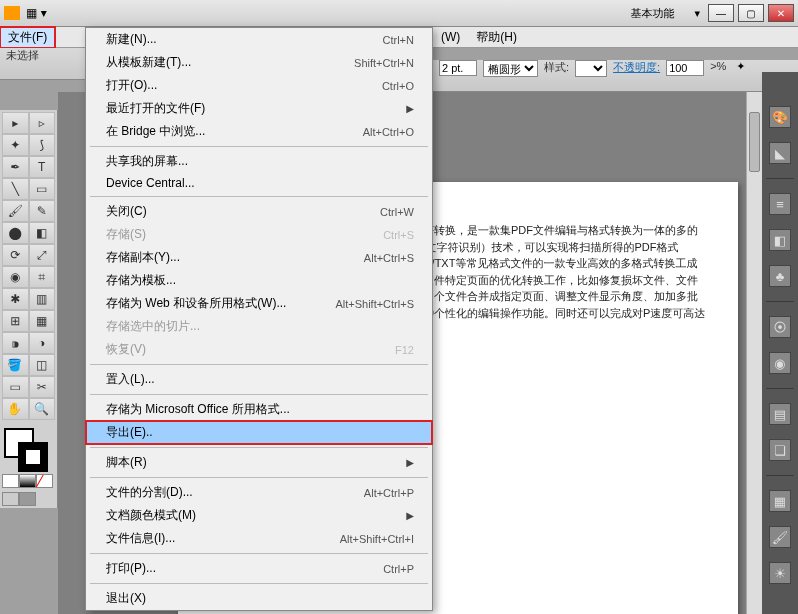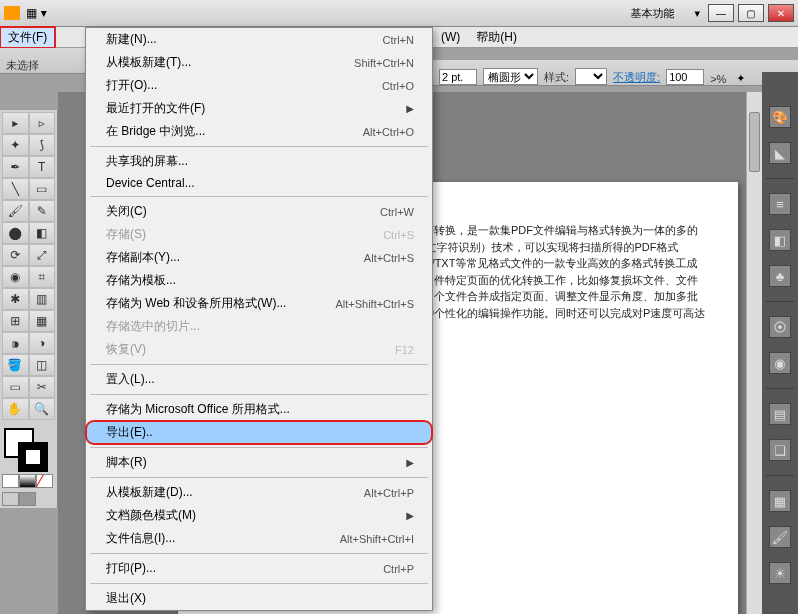--- a/index.html
+++ b/index.html
@@ -16,7 +16,7 @@
 .menubar .menuitem { padding: 2px 8px; }
 .menubar .menuitem.highlighted { outline: 2px solid #e02020; outline-offset: -1px; background: #cce4ff; text-align: right; }
 
-.optbar { height: 26px; background: linear-gradient(#d9d9d9, #c8c8c8); display: flex; align-items: flex-end; font-size: 11px; border-bottom: 1px solid #888; padding: 0 6px; gap: 6px; }
+.optbar { height: 32px; background: linear-gradient(#d9d9d9, #c8c8c8); display: flex; align-items: flex-start; font-size: 11px; border-bottom: 1px solid #888; padding: 0 6px; gap: 6px; }
 .optbar .lbl { color: #333; }
 .optbar input { width: 38px; height: 16px; font-size: 11px; border: 1px solid #888; background: #fff; padding: 0 2px; }
 .optbar select { height: 17px; font-size: 11px; border: 1px solid #888; background: #fff; }

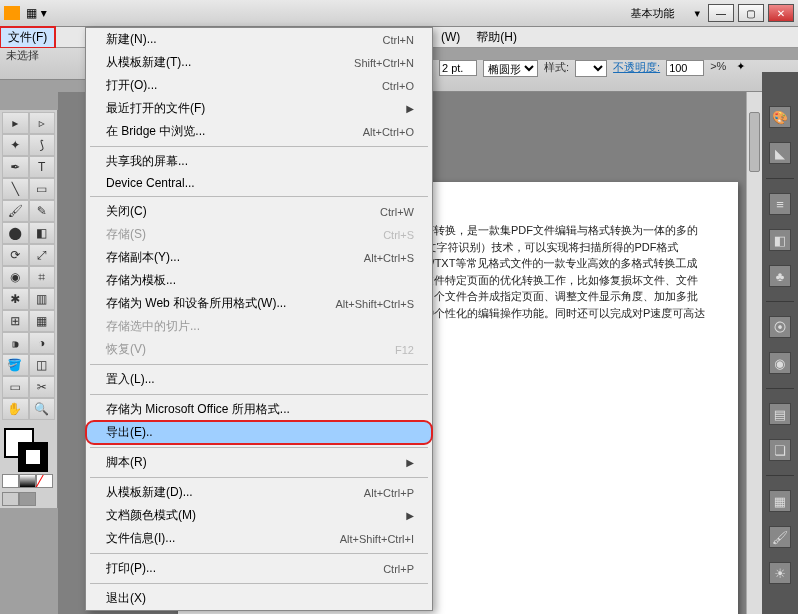--- a/index.html
+++ b/index.html
@@ -45,7 +45,7 @@
 .dd-item .sc { color: #555; font-size: 11px; }
 .dd-item.disabled .sc { color: #bbb; }
 .dd-sep { height: 1px; background: #bbb; margin: 3px 4px; }
-.dd-item.highlighted-export { background: #9fcfff; outline: 2px solid #e02020; outline-offset: -1px; border-radius: 8px; }
+.dd-item.highlighted-export { background: #9fcfff; outline: 2px solid #e02020; outline-offset: -1px; }
 .chev { font-size: 10px; color: #444; }
 
 .scrollbar-v { position: absolute; right: 0; top: 0; bottom: 0; width: 16px; background: #ddd; border-left: 1px solid #aaa; }

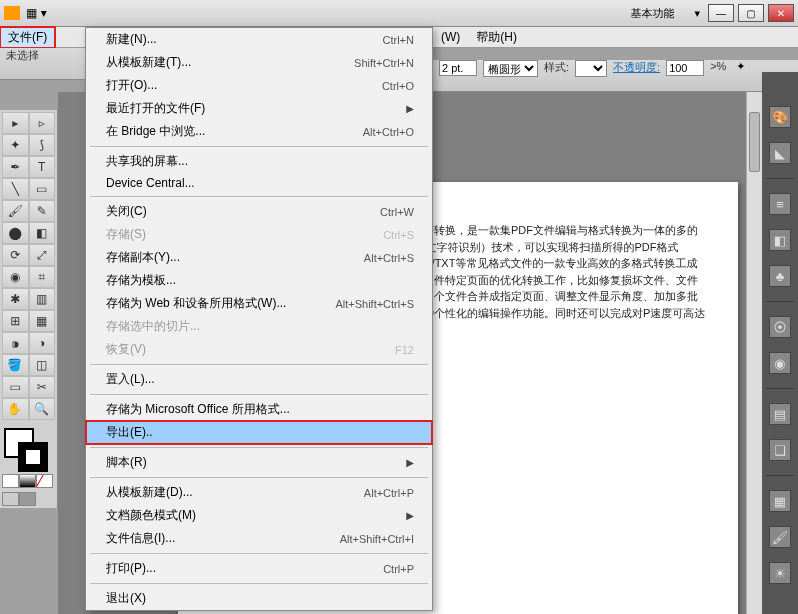--- a/index.html
+++ b/index.html
@@ -276,7 +276,7 @@
     </div>
   <div class="dd-sep"></div>
   <div class="dd-item">
-      <span>从模板新建(D)...</span>
+      <span>文件的分割(D)...</span>
       <span class="sc">Alt+Ctrl+P</span>
     </div>
   <div class="dd-item">

